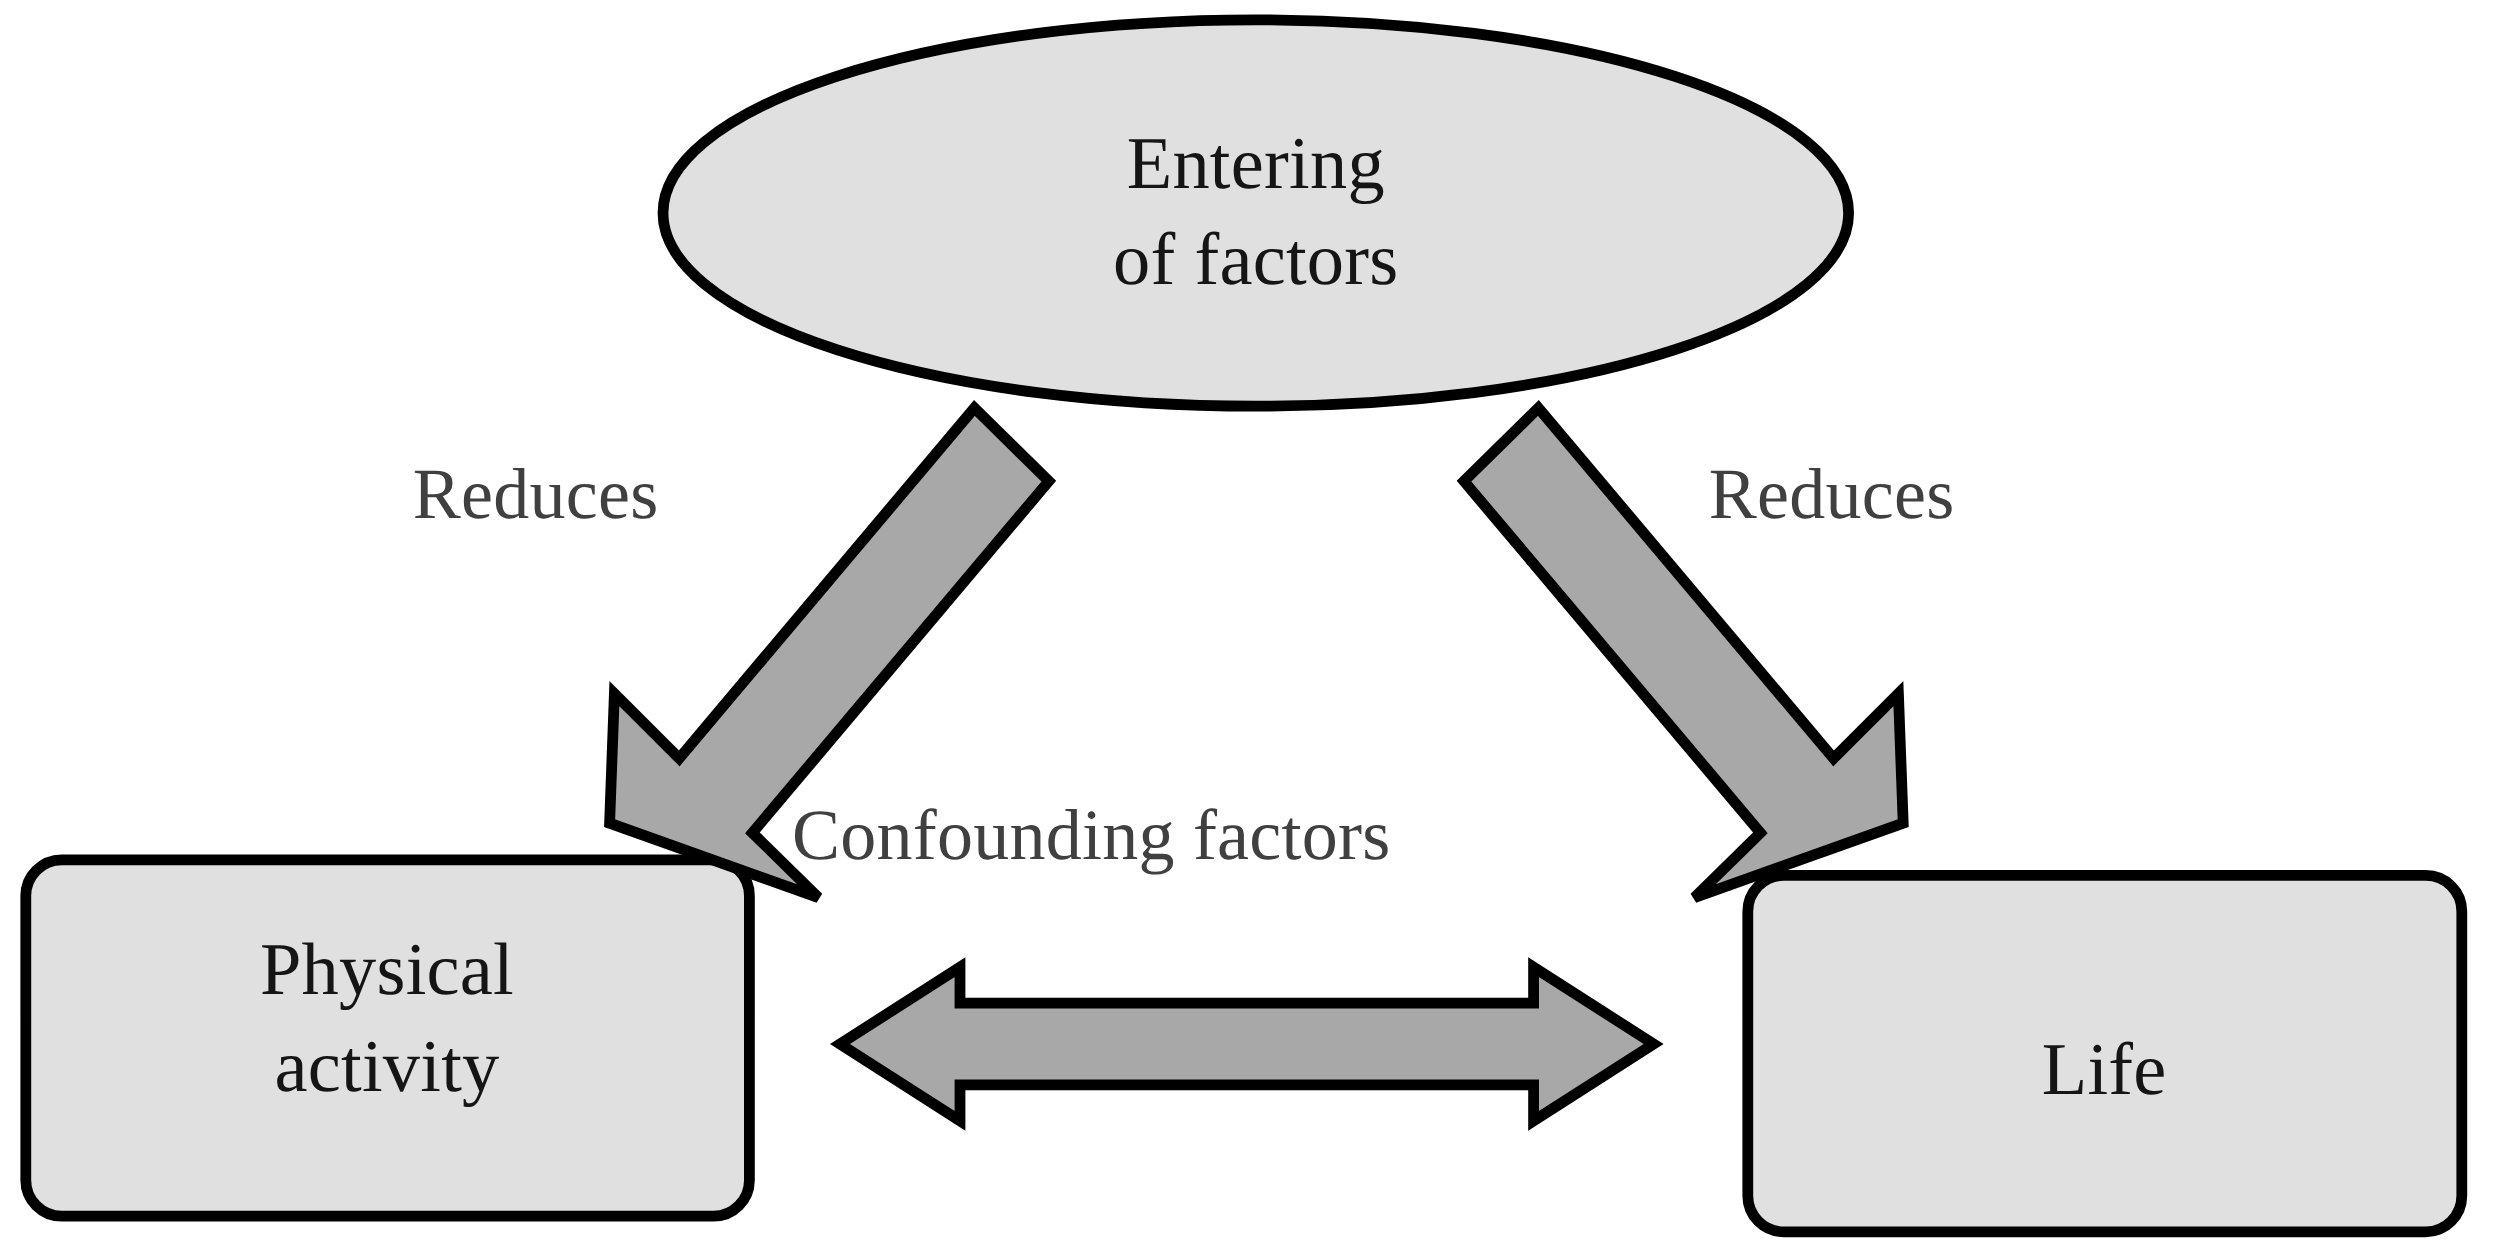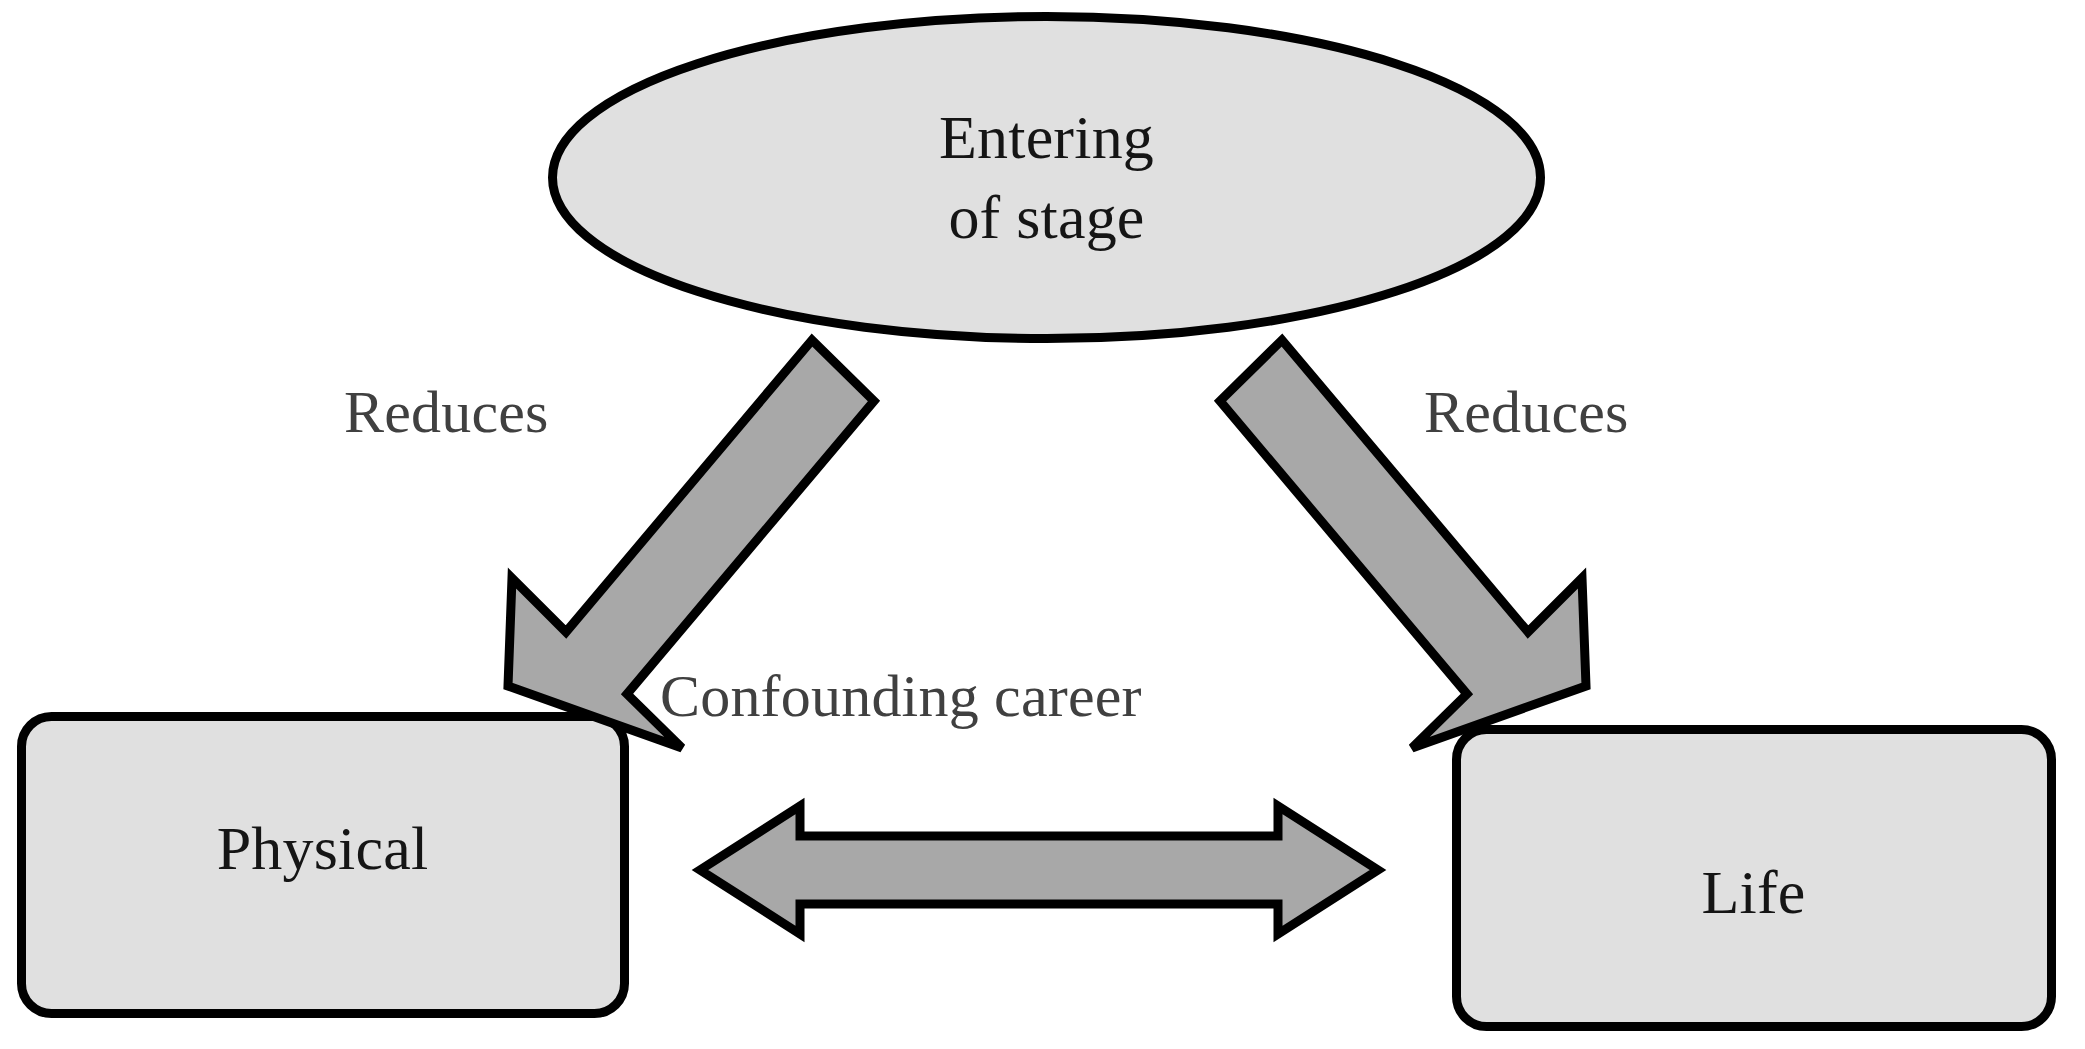--- a/index.html
+++ b/index.html
@@ -123,7 +123,7 @@
 
   <div class="node-ellipse-label">
     <span>Entering</span>
-    <span>of stage</span>
+    <span>of factors</span>
   </div>
 
   <div id="box-left-label" class="node-box-label">

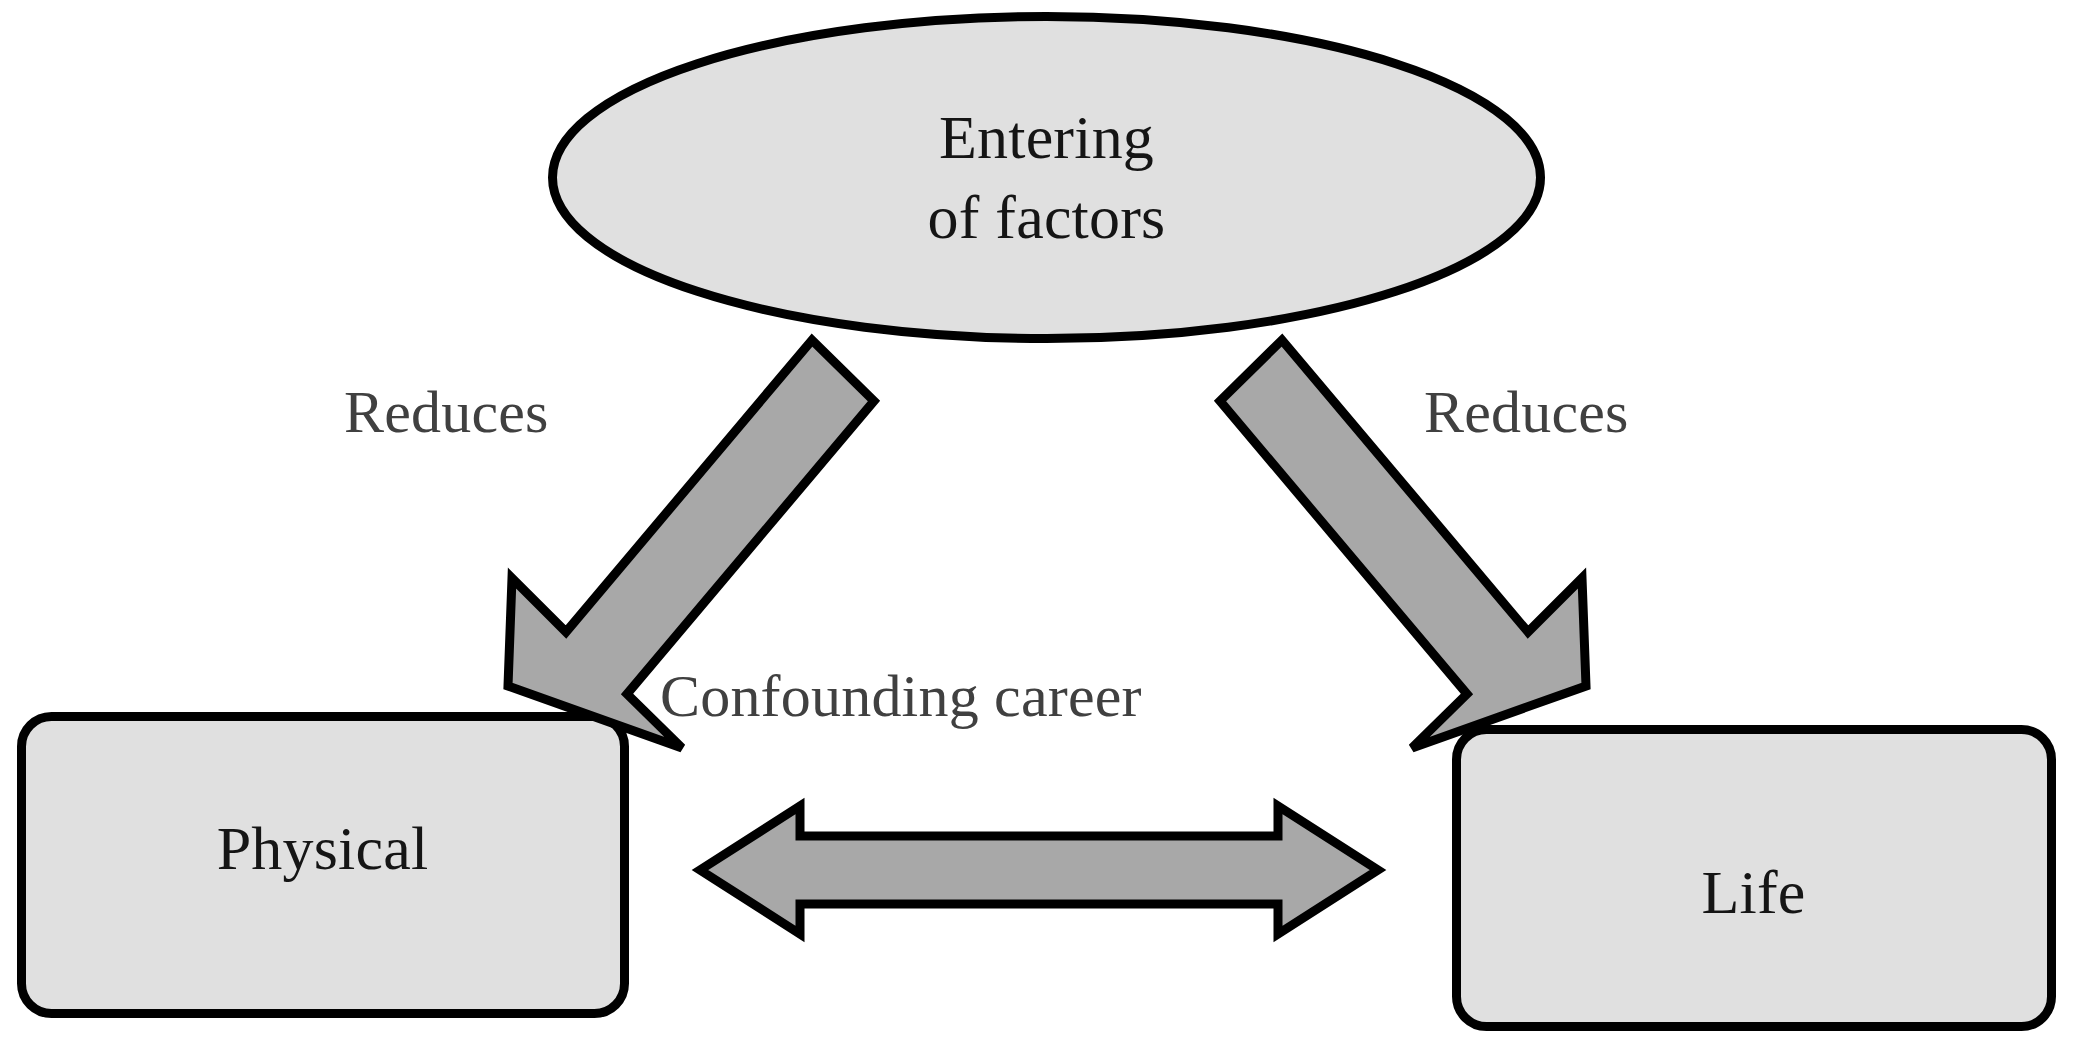--- a/index.html
+++ b/index.html
@@ -138,7 +138,7 @@
 
   <div id="label-reduces-right" class="edge-label">Reduces</div>
 
-  <div id="label-confounding" class="edge-label">Confounding career</div>
+  <div id="label-confounding" class="edge-label">Confounding factors</div>
 
 </div>
 

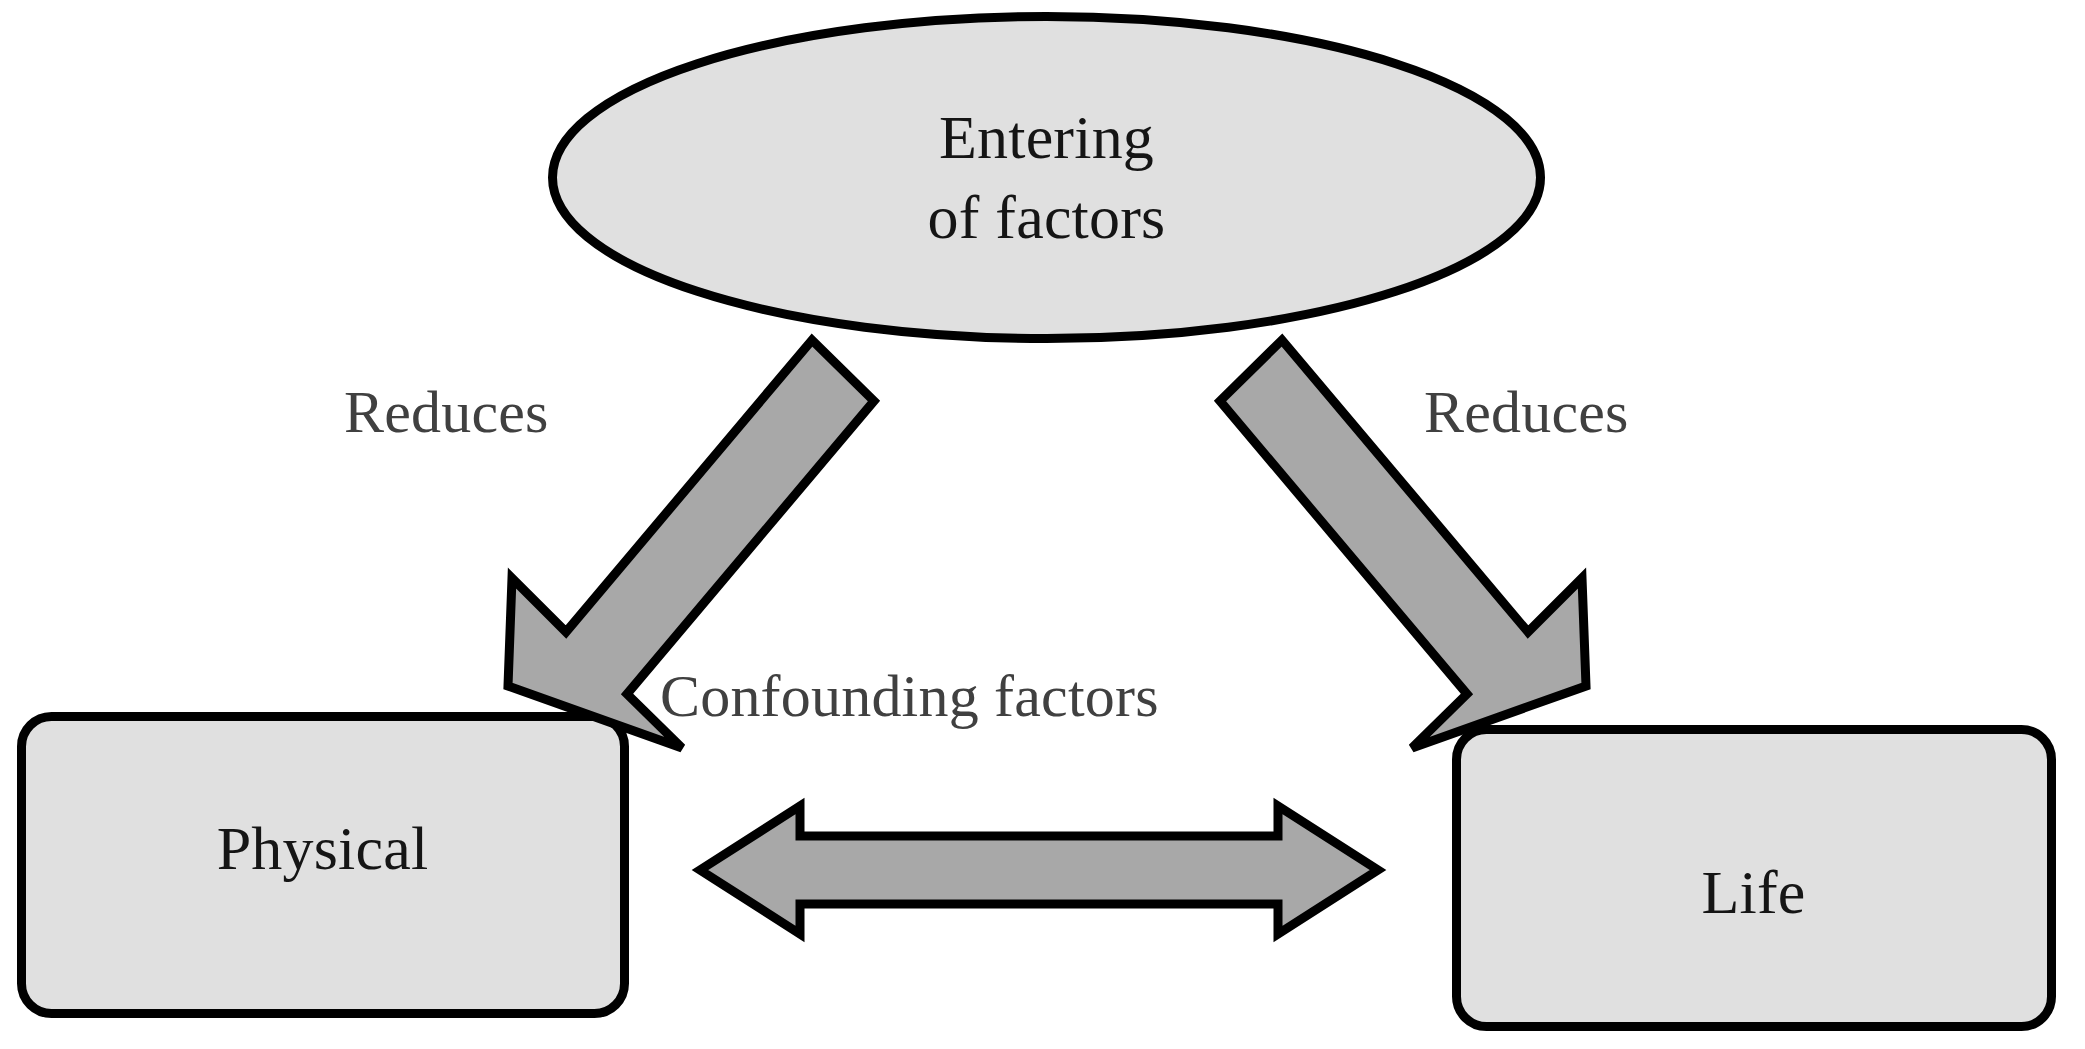--- a/index.html
+++ b/index.html
@@ -128,6 +128,7 @@
 
   <div id="box-left-label" class="node-box-label">
     <span>Physical</span>
+    <span>activity</span>
   </div>
 
   <div id="box-right-label" class="node-box-label">

